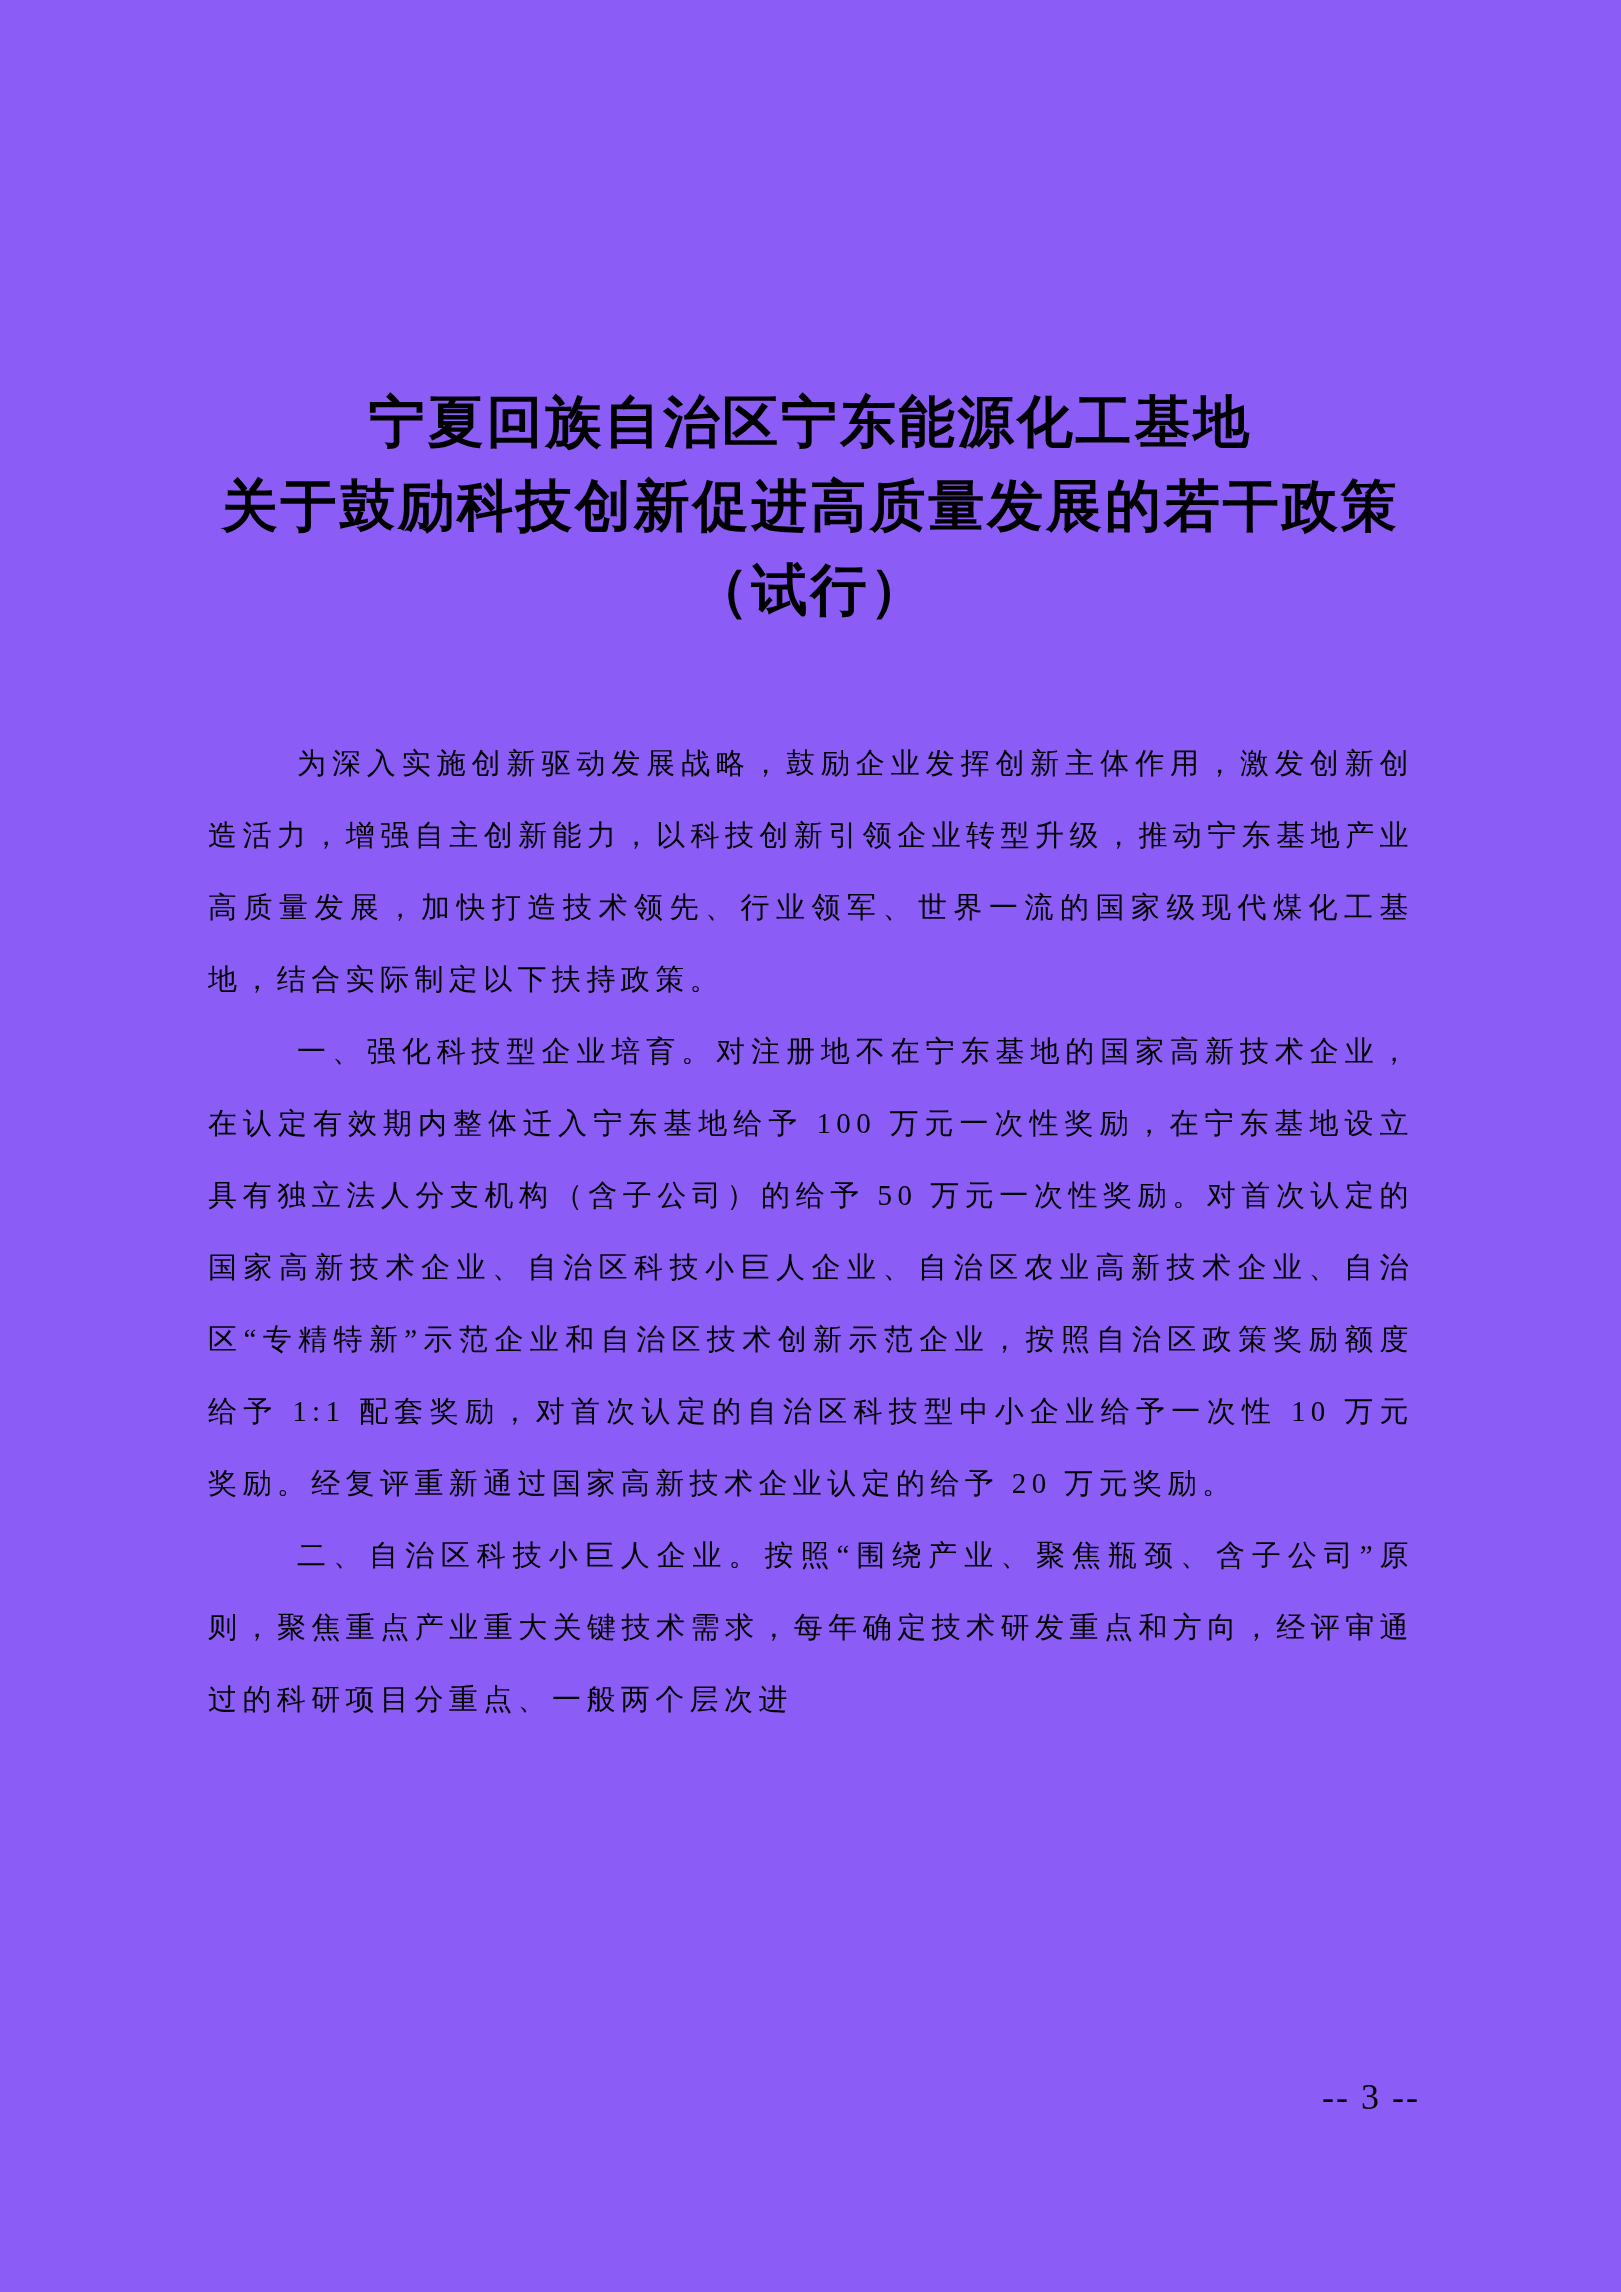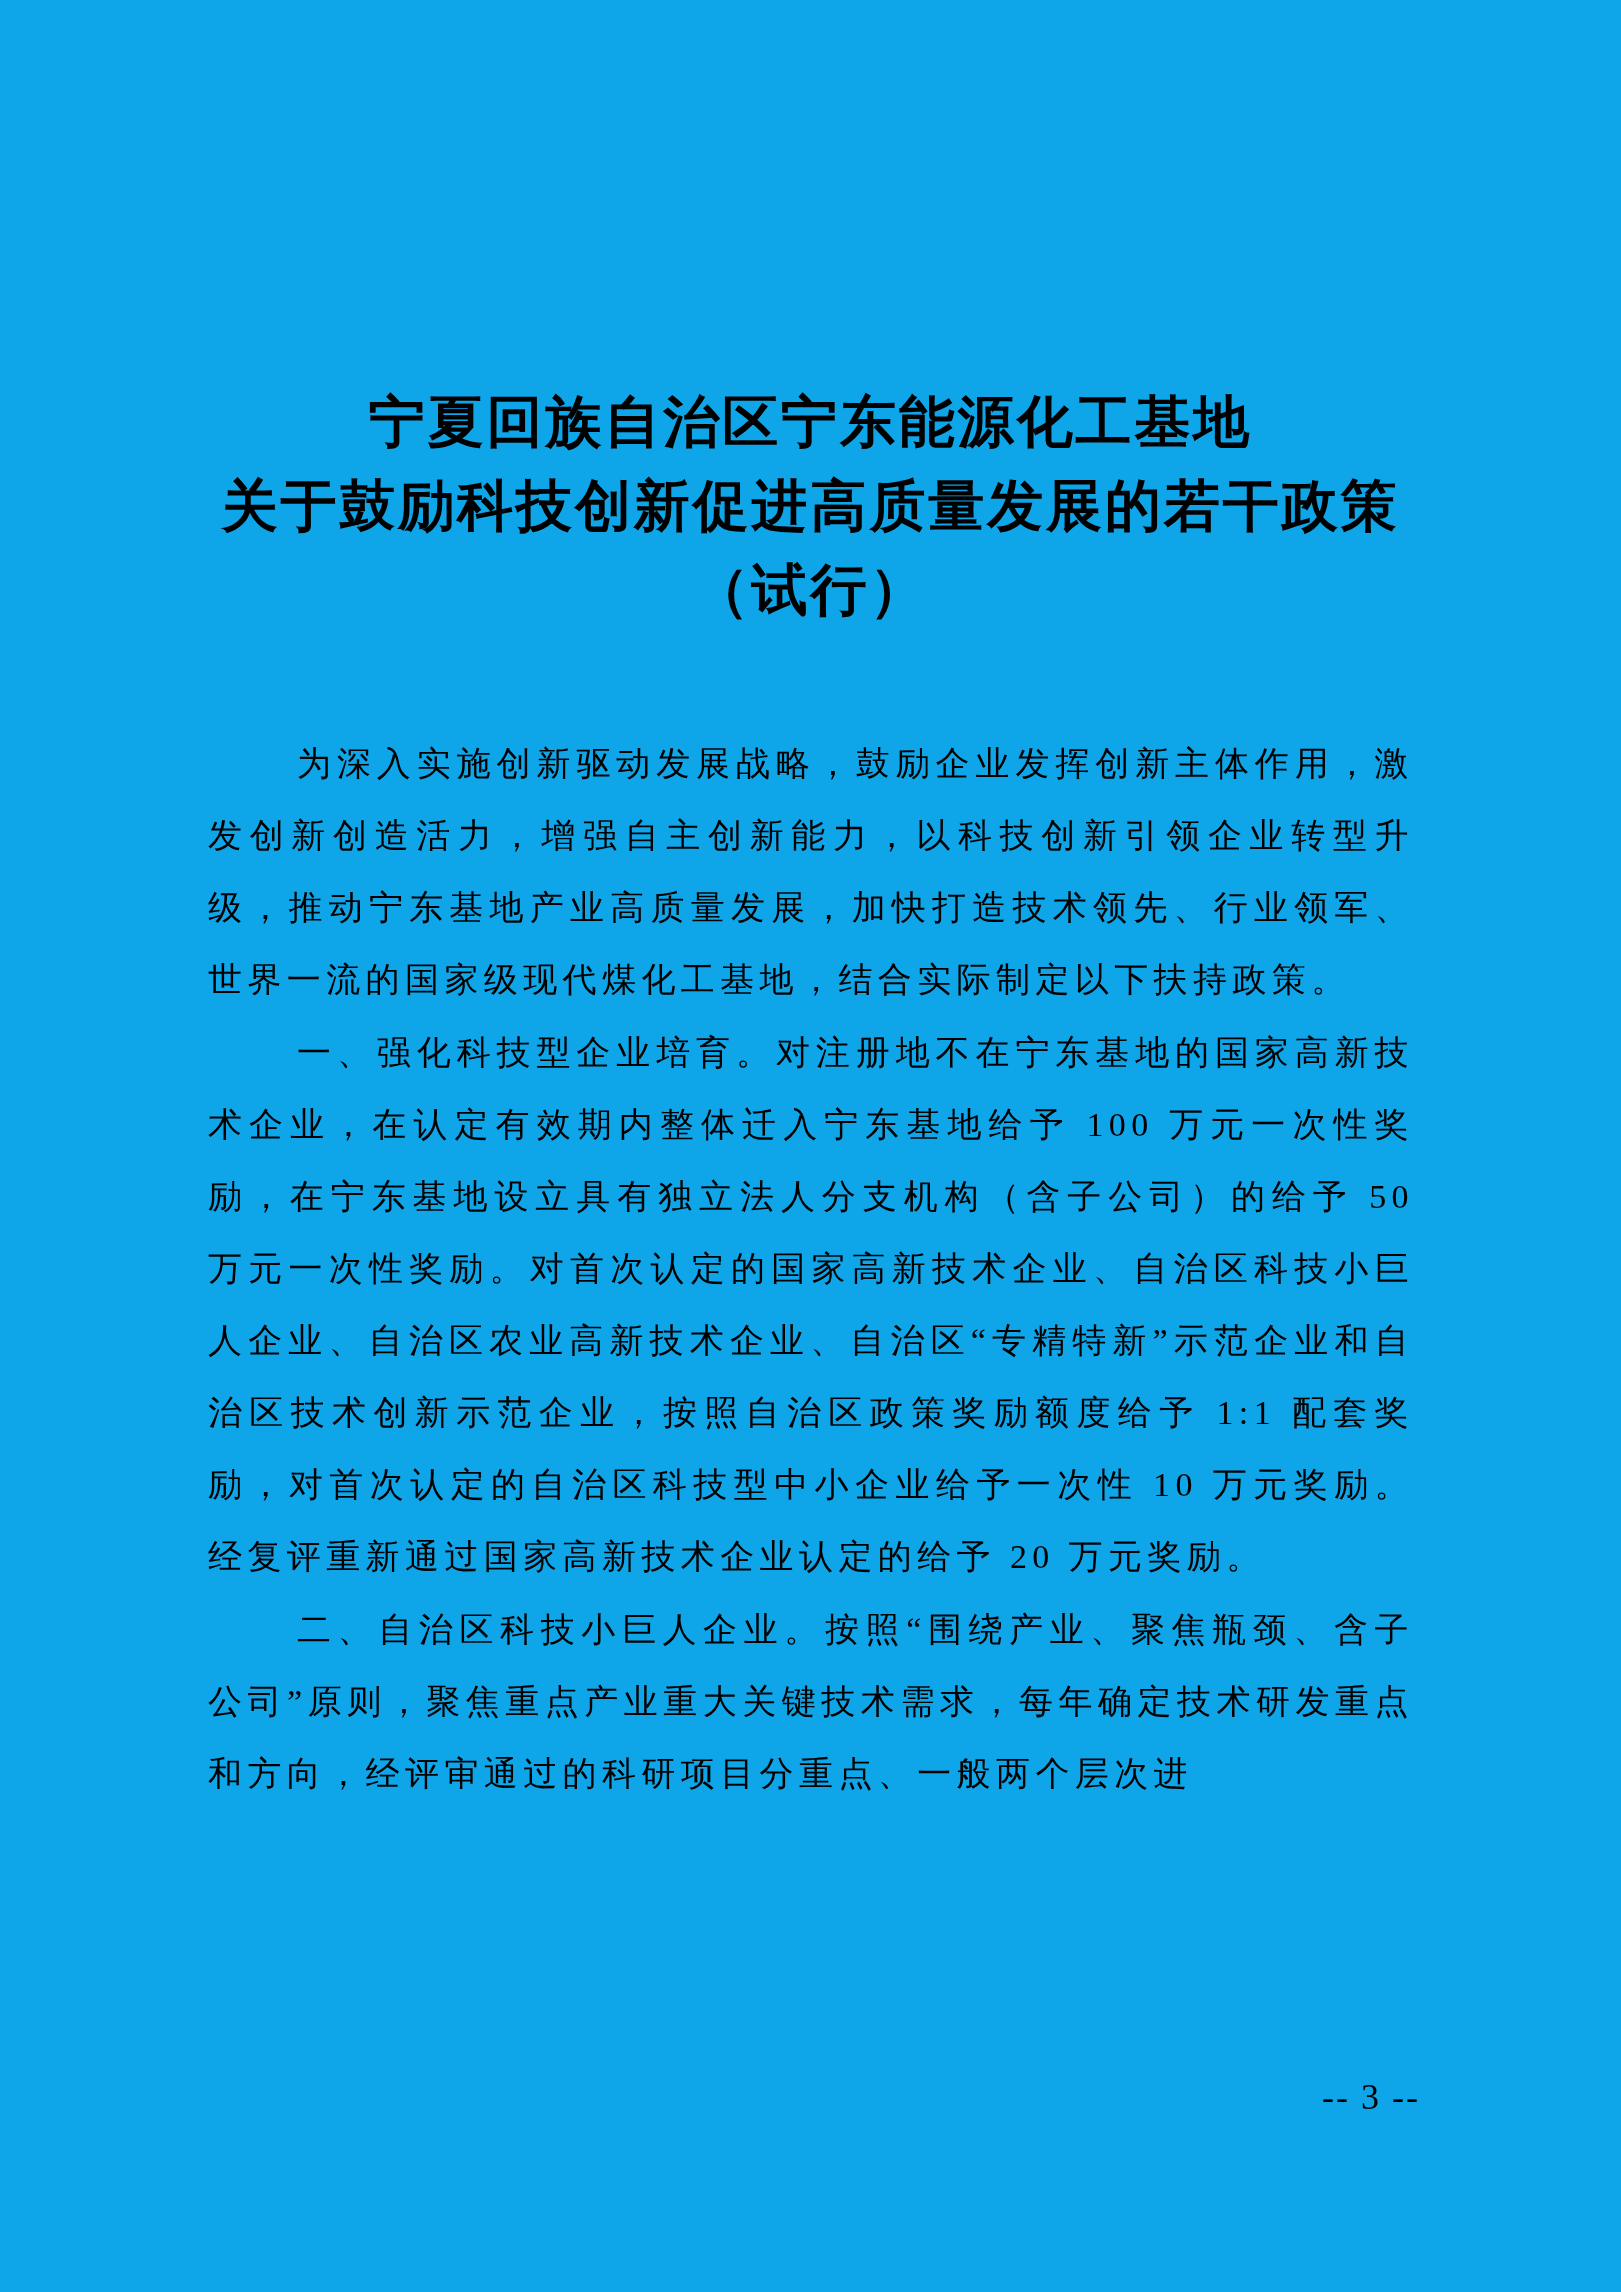--- a/index.html
+++ b/index.html
@@ -11,7 +11,7 @@
     position: relative;
     width: 1621px;
     height: 2293px;
-    background: #0ea5e9;
+    background: #8b5cf6;
     color: #000000;
     font-family: "Liberation Serif", "DejaVu Serif", serif;
     overflow: hidden;

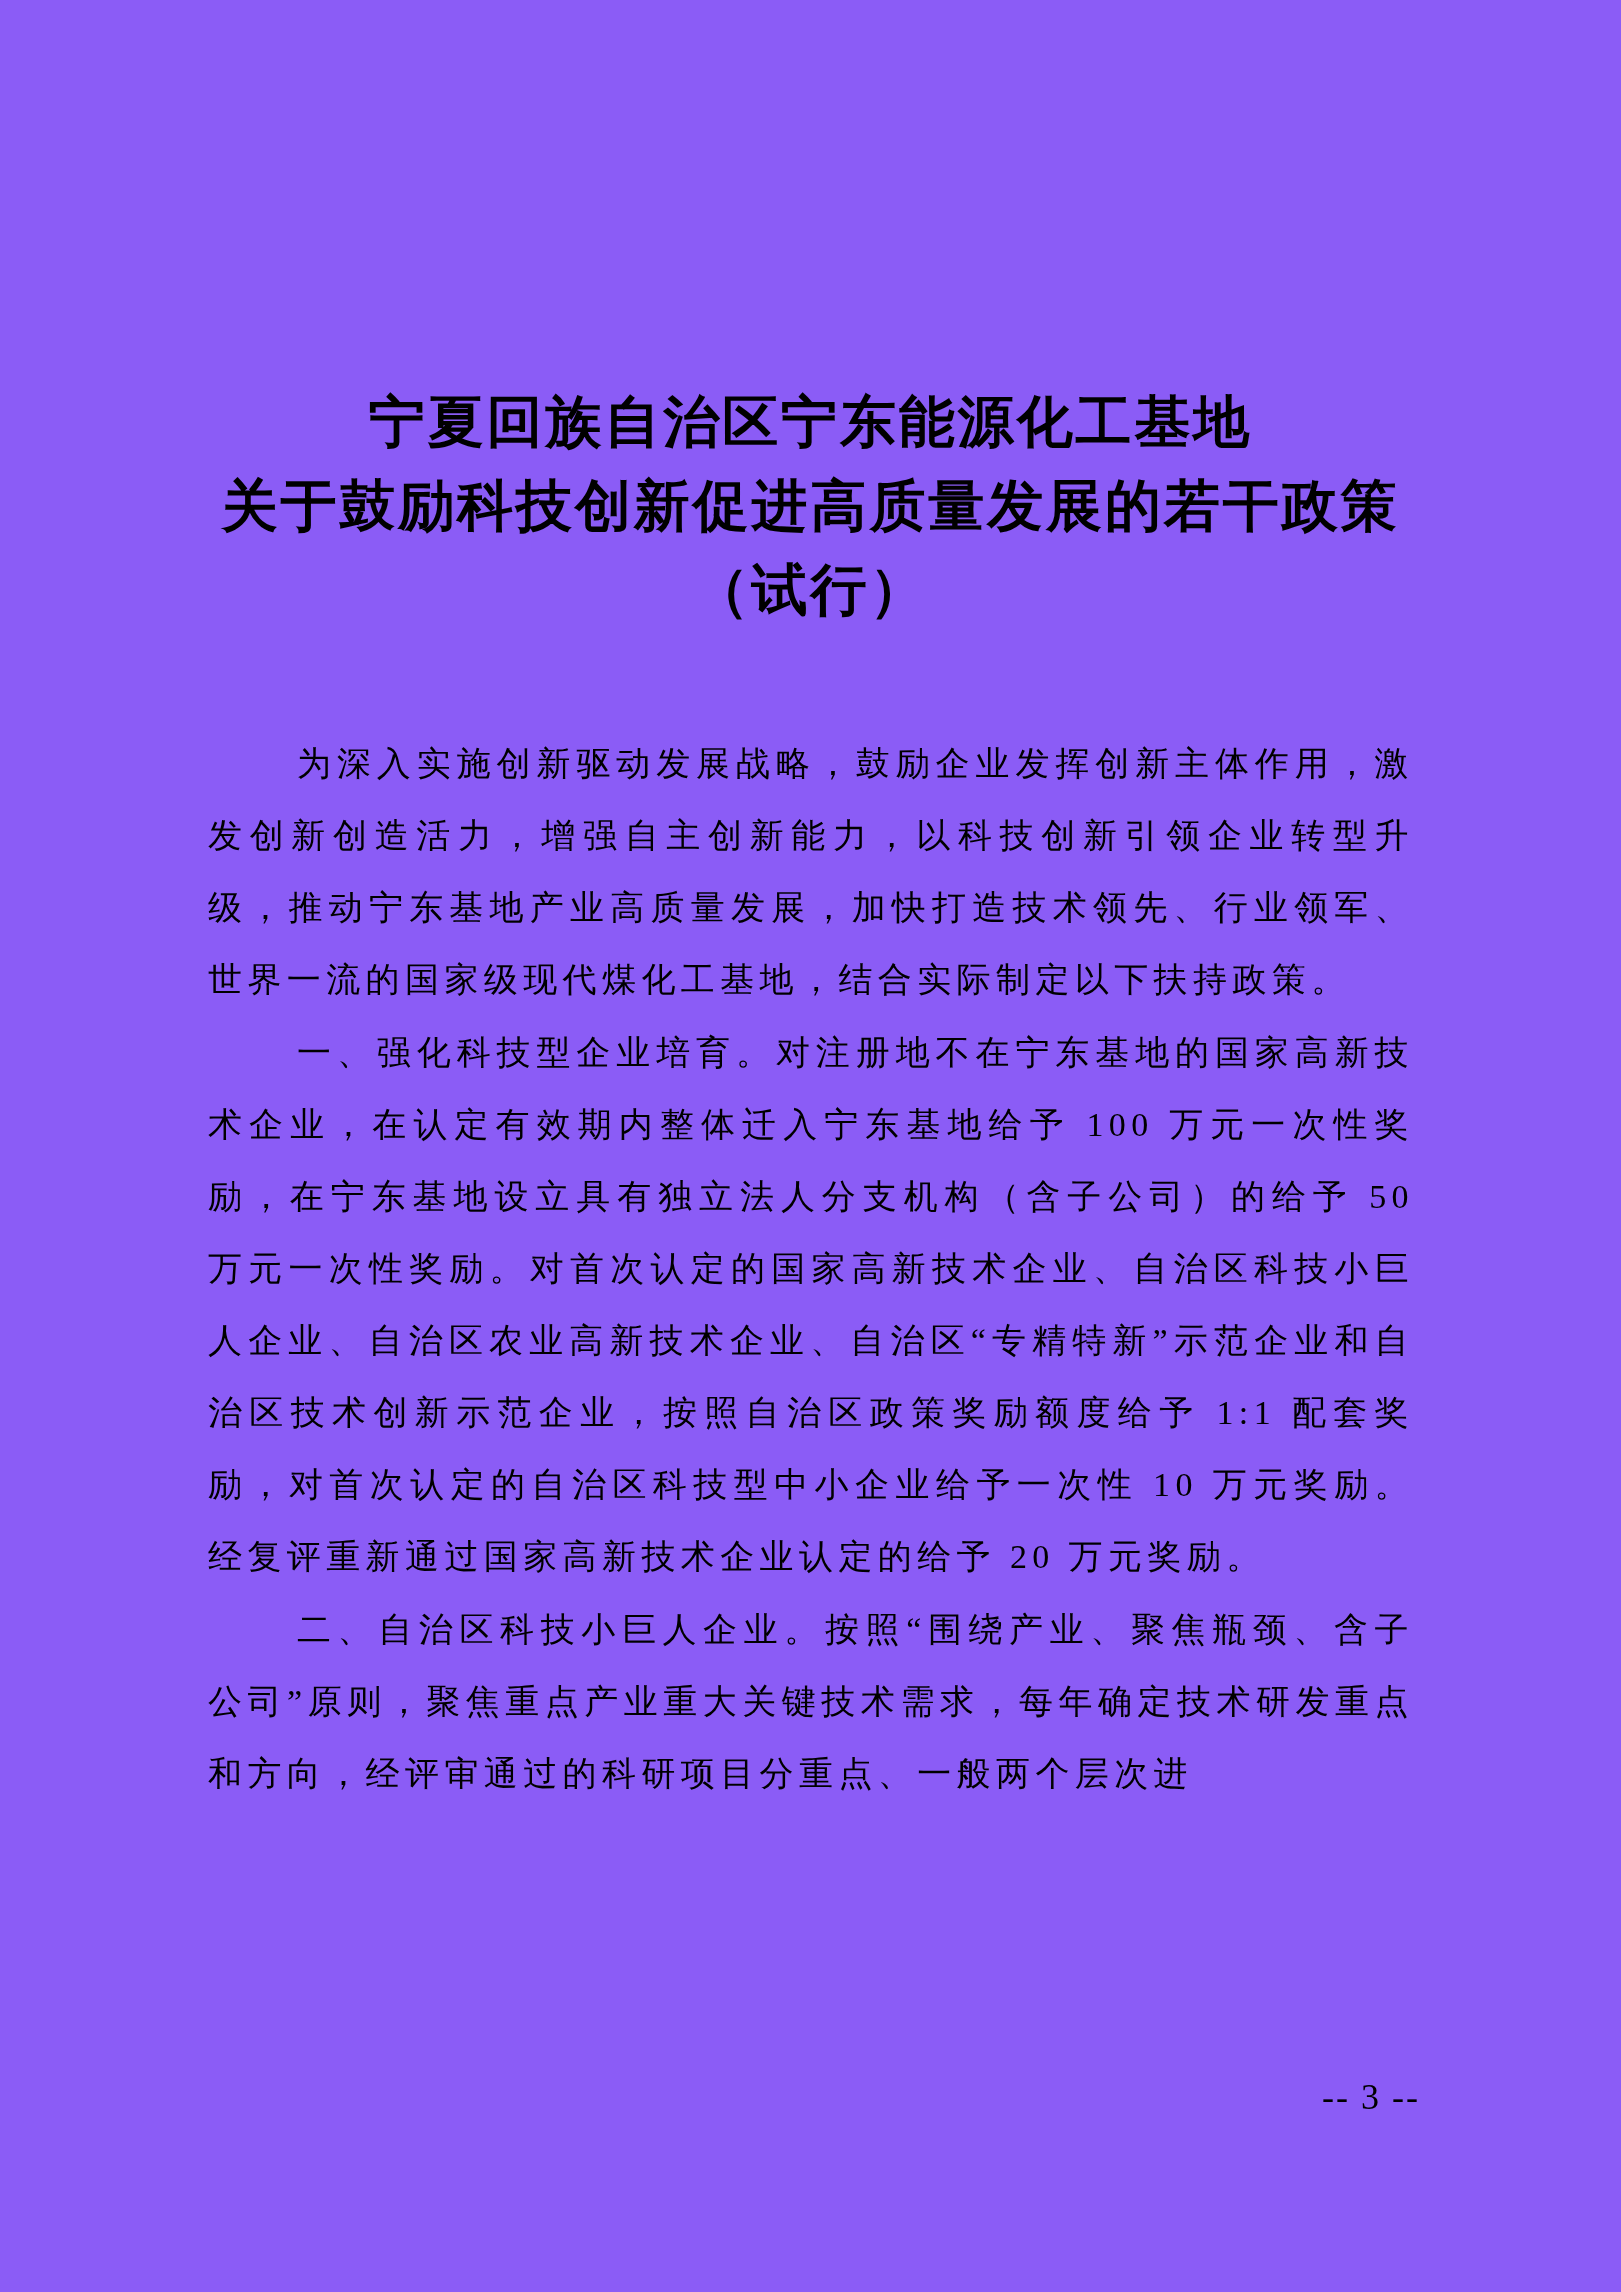--- a/index.html
+++ b/index.html
@@ -35,7 +35,7 @@
     top: 727px;
     left: 208px;
     width: 1206px;
-    font-size: 34px;
+    font-size: 29px;
     line-height: 72px;
     letter-spacing: 5.4px;
     text-align: justify;

